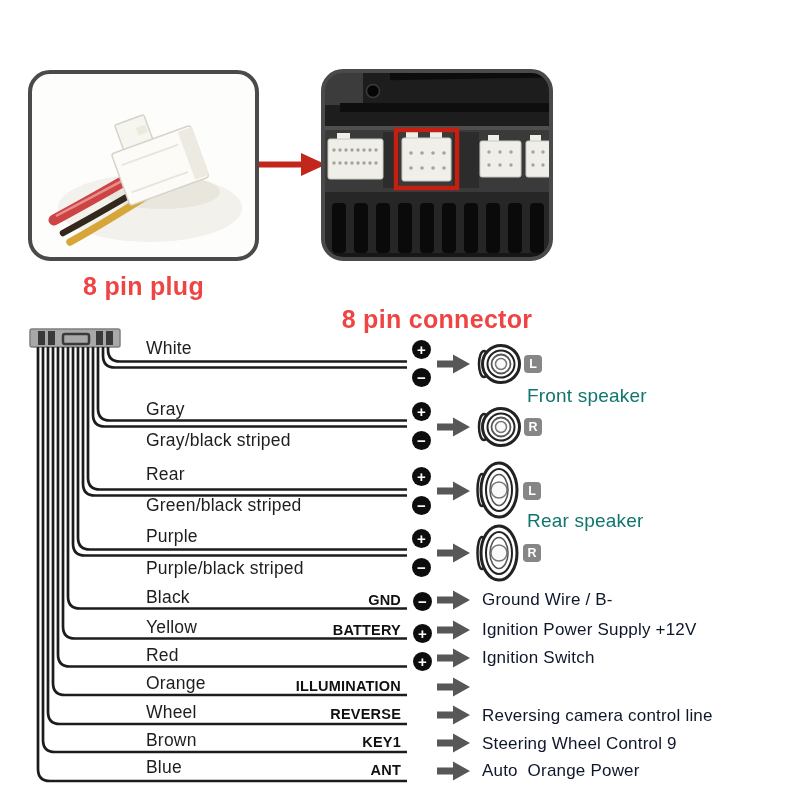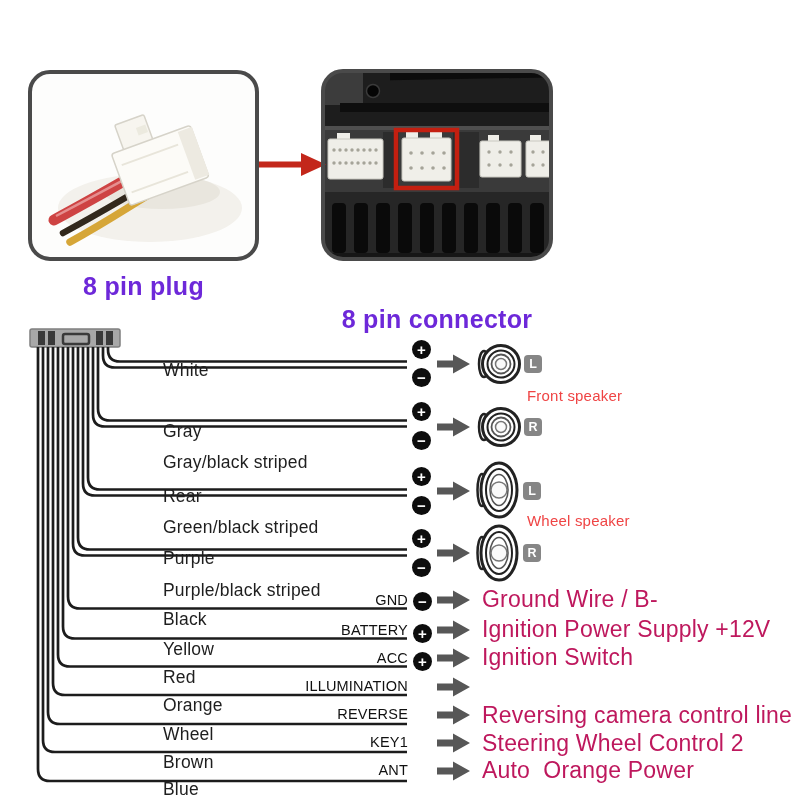--- a/index.html
+++ b/index.html
@@ -9,7 +9,7 @@
   .photo-frame{position:absolute;border:4px solid #4a4a4a;border-radius:22px;box-sizing:border-box;}
   #plug-frame{left:28px;top:70px;width:231px;height:191px;}
   #conn-frame{left:321px;top:69px;width:232px;height:192px;}
-  .caption{position:absolute;font-weight:bold;font-size:25px;color:#6d28d9;text-align:center;
+  .caption{position:absolute;font-weight:bold;font-size:25px;color:#ef4444;text-align:center;
            letter-spacing:0.3px;}
   #plug-caption{left:28px;top:272px;width:231px;}
   #conn-caption{left:321px;top:277px;width:232px;margin-top:28px;}

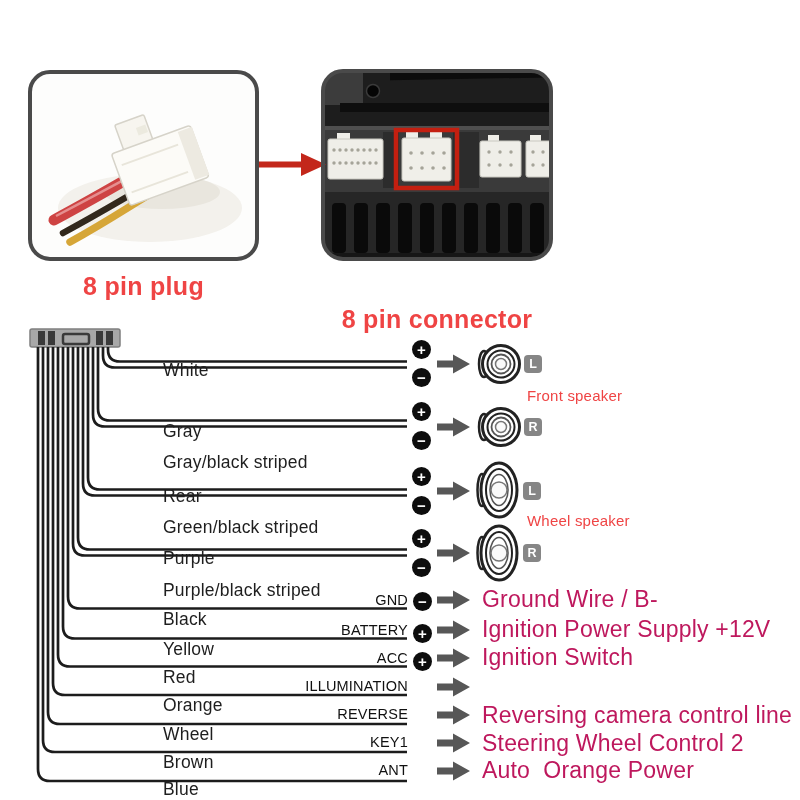--- a/index.html
+++ b/index.html
@@ -13,7 +13,7 @@
            letter-spacing:0.3px;}
   #plug-caption{left:28px;top:272px;width:231px;}
   #conn-caption{left:321px;top:277px;width:232px;margin-top:28px;}
-  .wlabel{position:absolute;left:163px;font-size:17.5px;line-height:21px;color:#1e1e1e;letter-spacing:0.2px;margin-top:22px;}
+  .wlabel{position:absolute;left:146px;font-size:17.5px;line-height:21px;color:#1e1e1e;letter-spacing:0.2px;}
   .term{position:absolute;left:241px;width:167px;text-align:right;font-size:14.5px;line-height:18px;
         font-weight:normal;color:#111;letter-spacing:0.2px;}
   .desc{position:absolute;left:482px;font-size:23px;line-height:21px;color:#be185d;white-space:pre;letter-spacing:0.2px;}

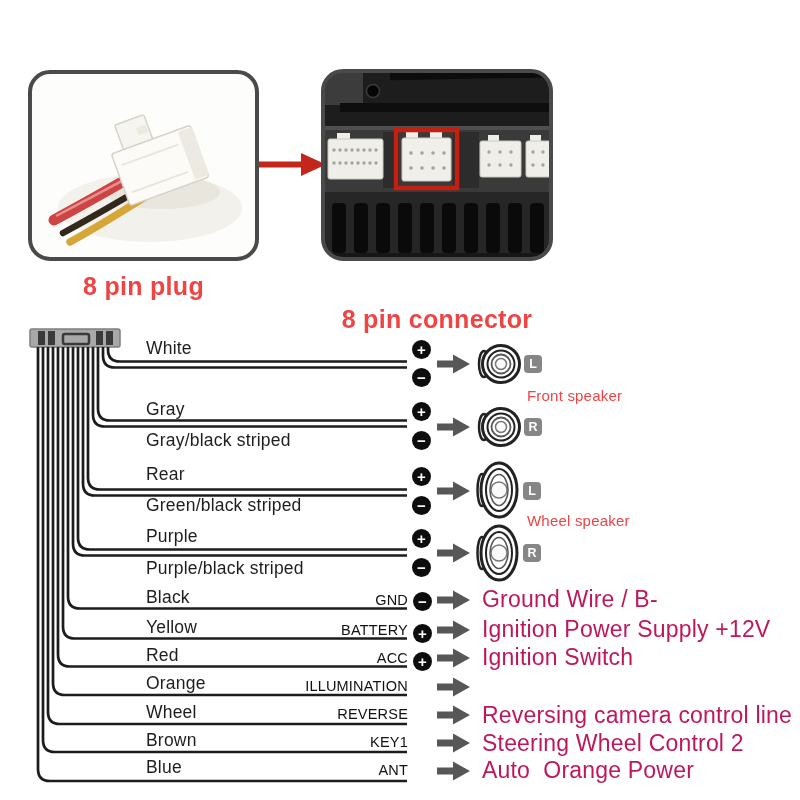--- a/index.html
+++ b/index.html
@@ -17,7 +17,7 @@
   .term{position:absolute;left:241px;width:167px;text-align:right;font-size:14.5px;line-height:18px;
         font-weight:normal;color:#111;letter-spacing:0.2px;}
   .desc{position:absolute;left:482px;font-size:23px;line-height:21px;color:#be185d;white-space:pre;letter-spacing:0.2px;}
-  .grouplabel{position:absolute;left:527px;font-size:15px;line-height:21px;color:#ef4444;letter-spacing:0.2px;}
+  .grouplabel{position:absolute;left:527px;font-size:19px;line-height:21px;color:#0f766e;letter-spacing:0.2px;}
   .pol{position:absolute;width:19px;height:19px;border-radius:50%;background:#0d0d0d;color:#fff;
        font-weight:bold;font-size:15px;display:flex;align-items:center;justify-content:center;
        box-sizing:border-box;padding-bottom:1px;}

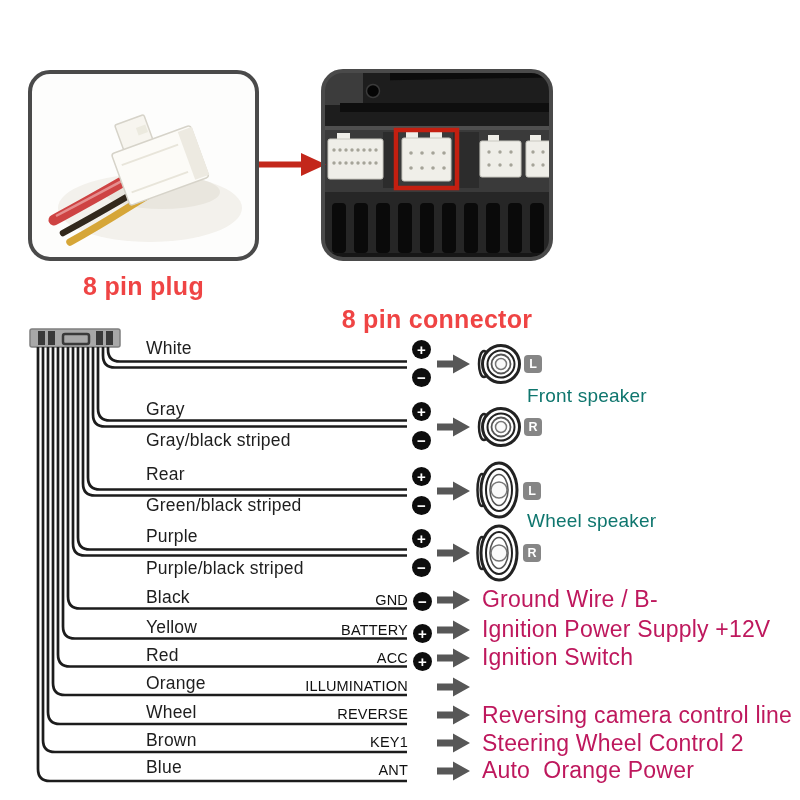--- a/index.html
+++ b/index.html
@@ -277,7 +277,7 @@
   <div class="badge" style="left:523px;top:544px">R</div>
 
   <div class="grouplabel" style="top:385px">Front speaker</div>
-  <div class="grouplabel" style="top:510px">Wheel speaker</div>
+  <div class="grouplabel" style="top:510px">Rear speaker</div>
 
   <div class="desc" style="top:589px">Ground Wire / B-</div>
   <div class="desc" style="top:619px">Ignition Power Supply +12V</div>

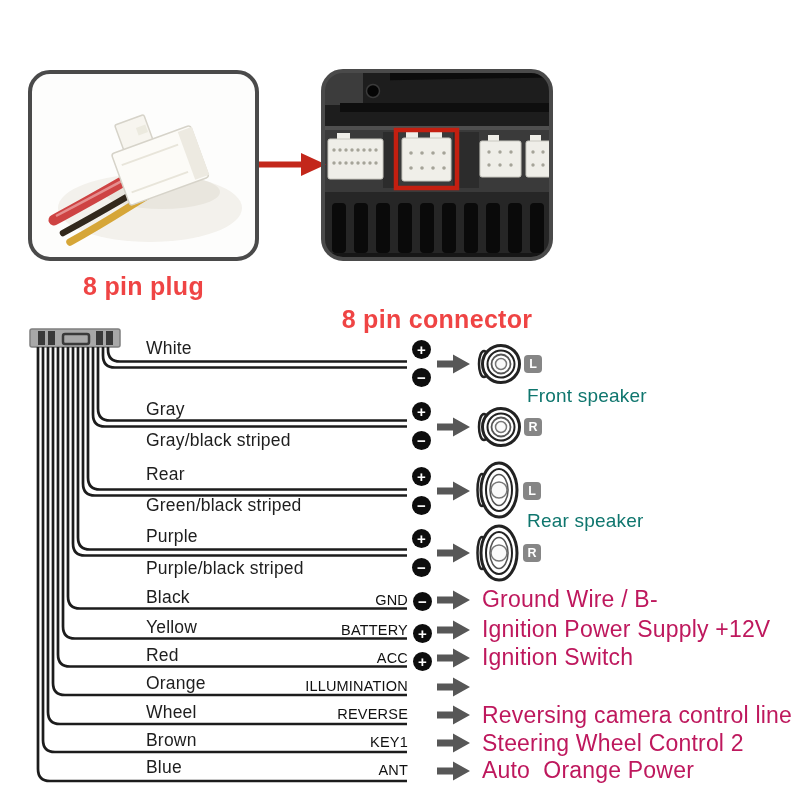--- a/index.html
+++ b/index.html
@@ -14,8 +14,8 @@
   #plug-caption{left:28px;top:272px;width:231px;}
   #conn-caption{left:321px;top:277px;width:232px;margin-top:28px;}
   .wlabel{position:absolute;left:146px;font-size:17.5px;line-height:21px;color:#1e1e1e;letter-spacing:0.2px;}
-  .term{position:absolute;left:241px;width:167px;text-align:right;font-size:14.5px;line-height:18px;
-        font-weight:normal;color:#111;letter-spacing:0.2px;}
+  .term{position:absolute;left:234px;width:167px;text-align:right;font-size:14.5px;line-height:18px;
+        font-weight:bold;color:#111;letter-spacing:0.2px;}
   .desc{position:absolute;left:482px;font-size:23px;line-height:21px;color:#be185d;white-space:pre;letter-spacing:0.2px;}
   .grouplabel{position:absolute;left:527px;font-size:19px;line-height:21px;color:#0f766e;letter-spacing:0.2px;}
   .pol{position:absolute;width:19px;height:19px;border-radius:50%;background:#0d0d0d;color:#fff;

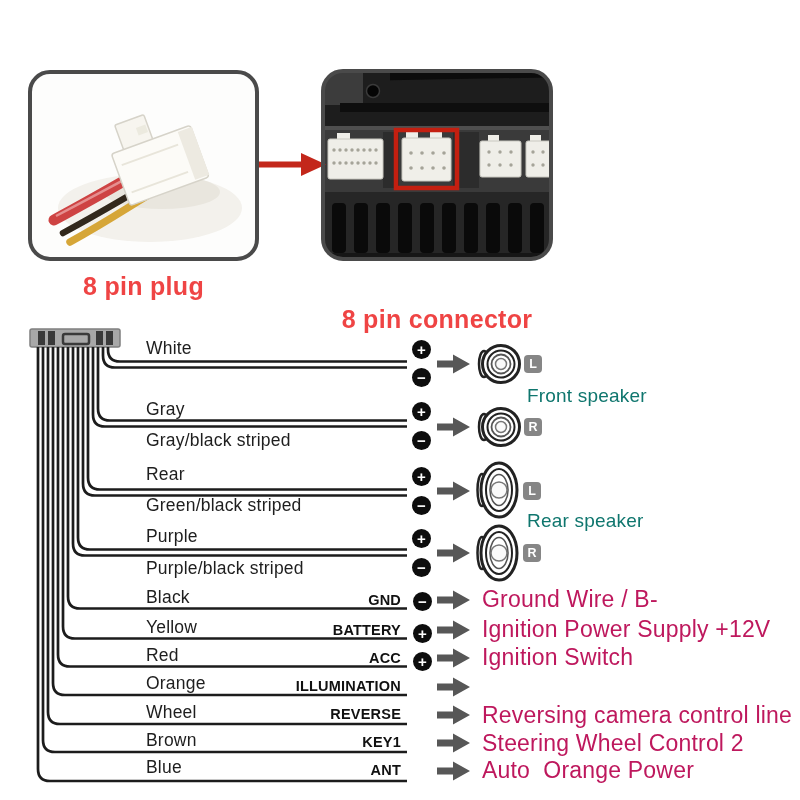--- a/index.html
+++ b/index.html
@@ -16,7 +16,7 @@
   .wlabel{position:absolute;left:146px;font-size:17.5px;line-height:21px;color:#1e1e1e;letter-spacing:0.2px;}
   .term{position:absolute;left:234px;width:167px;text-align:right;font-size:14.5px;line-height:18px;
         font-weight:bold;color:#111;letter-spacing:0.2px;}
-  .desc{position:absolute;left:482px;font-size:23px;line-height:21px;color:#be185d;white-space:pre;letter-spacing:0.2px;}
+  .desc{position:absolute;left:482px;font-size:17px;line-height:21px;color:#0f172a;white-space:pre;letter-spacing:0.2px;}
   .grouplabel{position:absolute;left:527px;font-size:19px;line-height:21px;color:#0f766e;letter-spacing:0.2px;}
   .pol{position:absolute;width:19px;height:19px;border-radius:50%;background:#0d0d0d;color:#fff;
        font-weight:bold;font-size:15px;display:flex;align-items:center;justify-content:center;

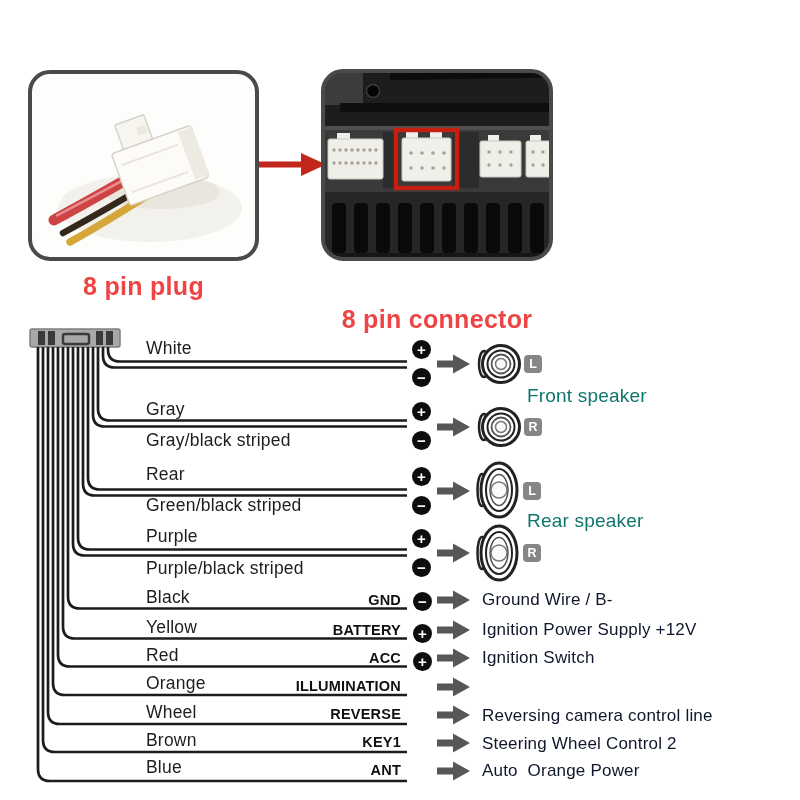--- a/index.html
+++ b/index.html
@@ -252,7 +252,6 @@
 
   <div class="term" style="top:591px">GND</div>
   <div class="term" style="top:621px">BATTERY</div>
-  <div class="term" style="top:649px">ACC</div>
   <div class="term" style="top:705px">REVERSE</div>
   <div class="term" style="top:677px">ILLUMINATION</div>
   <div class="term" style="top:733px">KEY1</div>

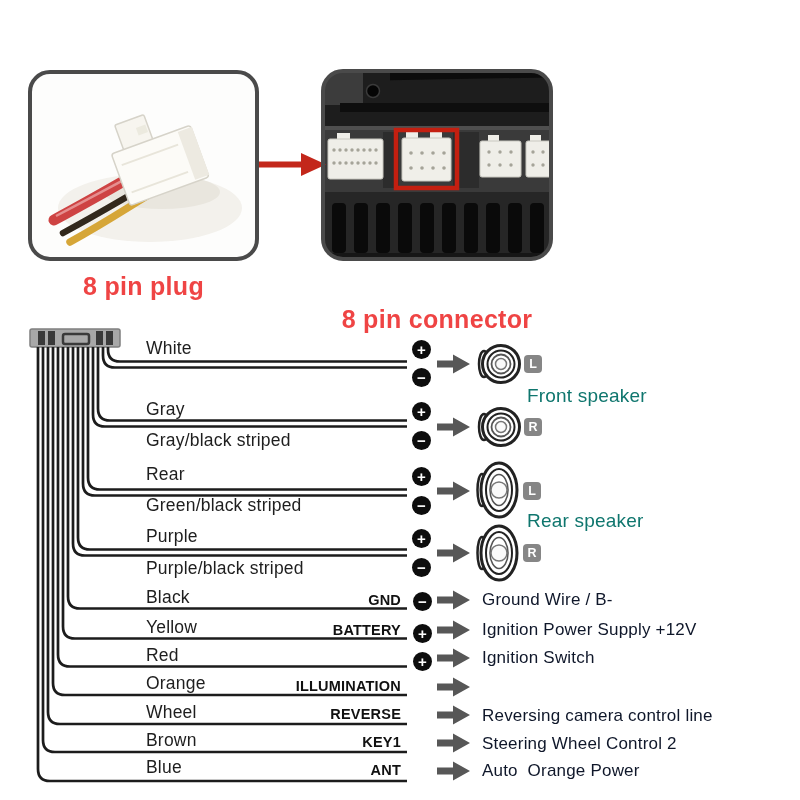--- a/index.html
+++ b/index.html
@@ -282,7 +282,7 @@
   <div class="desc" style="top:619px">Ignition Power Supply +12V</div>
   <div class="desc" style="top:647px">Ignition Switch</div>
   <div class="desc" style="top:705px">Reversing camera control line</div>
-  <div class="desc" style="top:733px">Steering Wheel Control 2</div>
+  <div class="desc" style="top:733px">Steering Wheel Control 9</div>
   <div class="desc" style="top:760px">Auto  Orange Power</div>
 
 </div>

